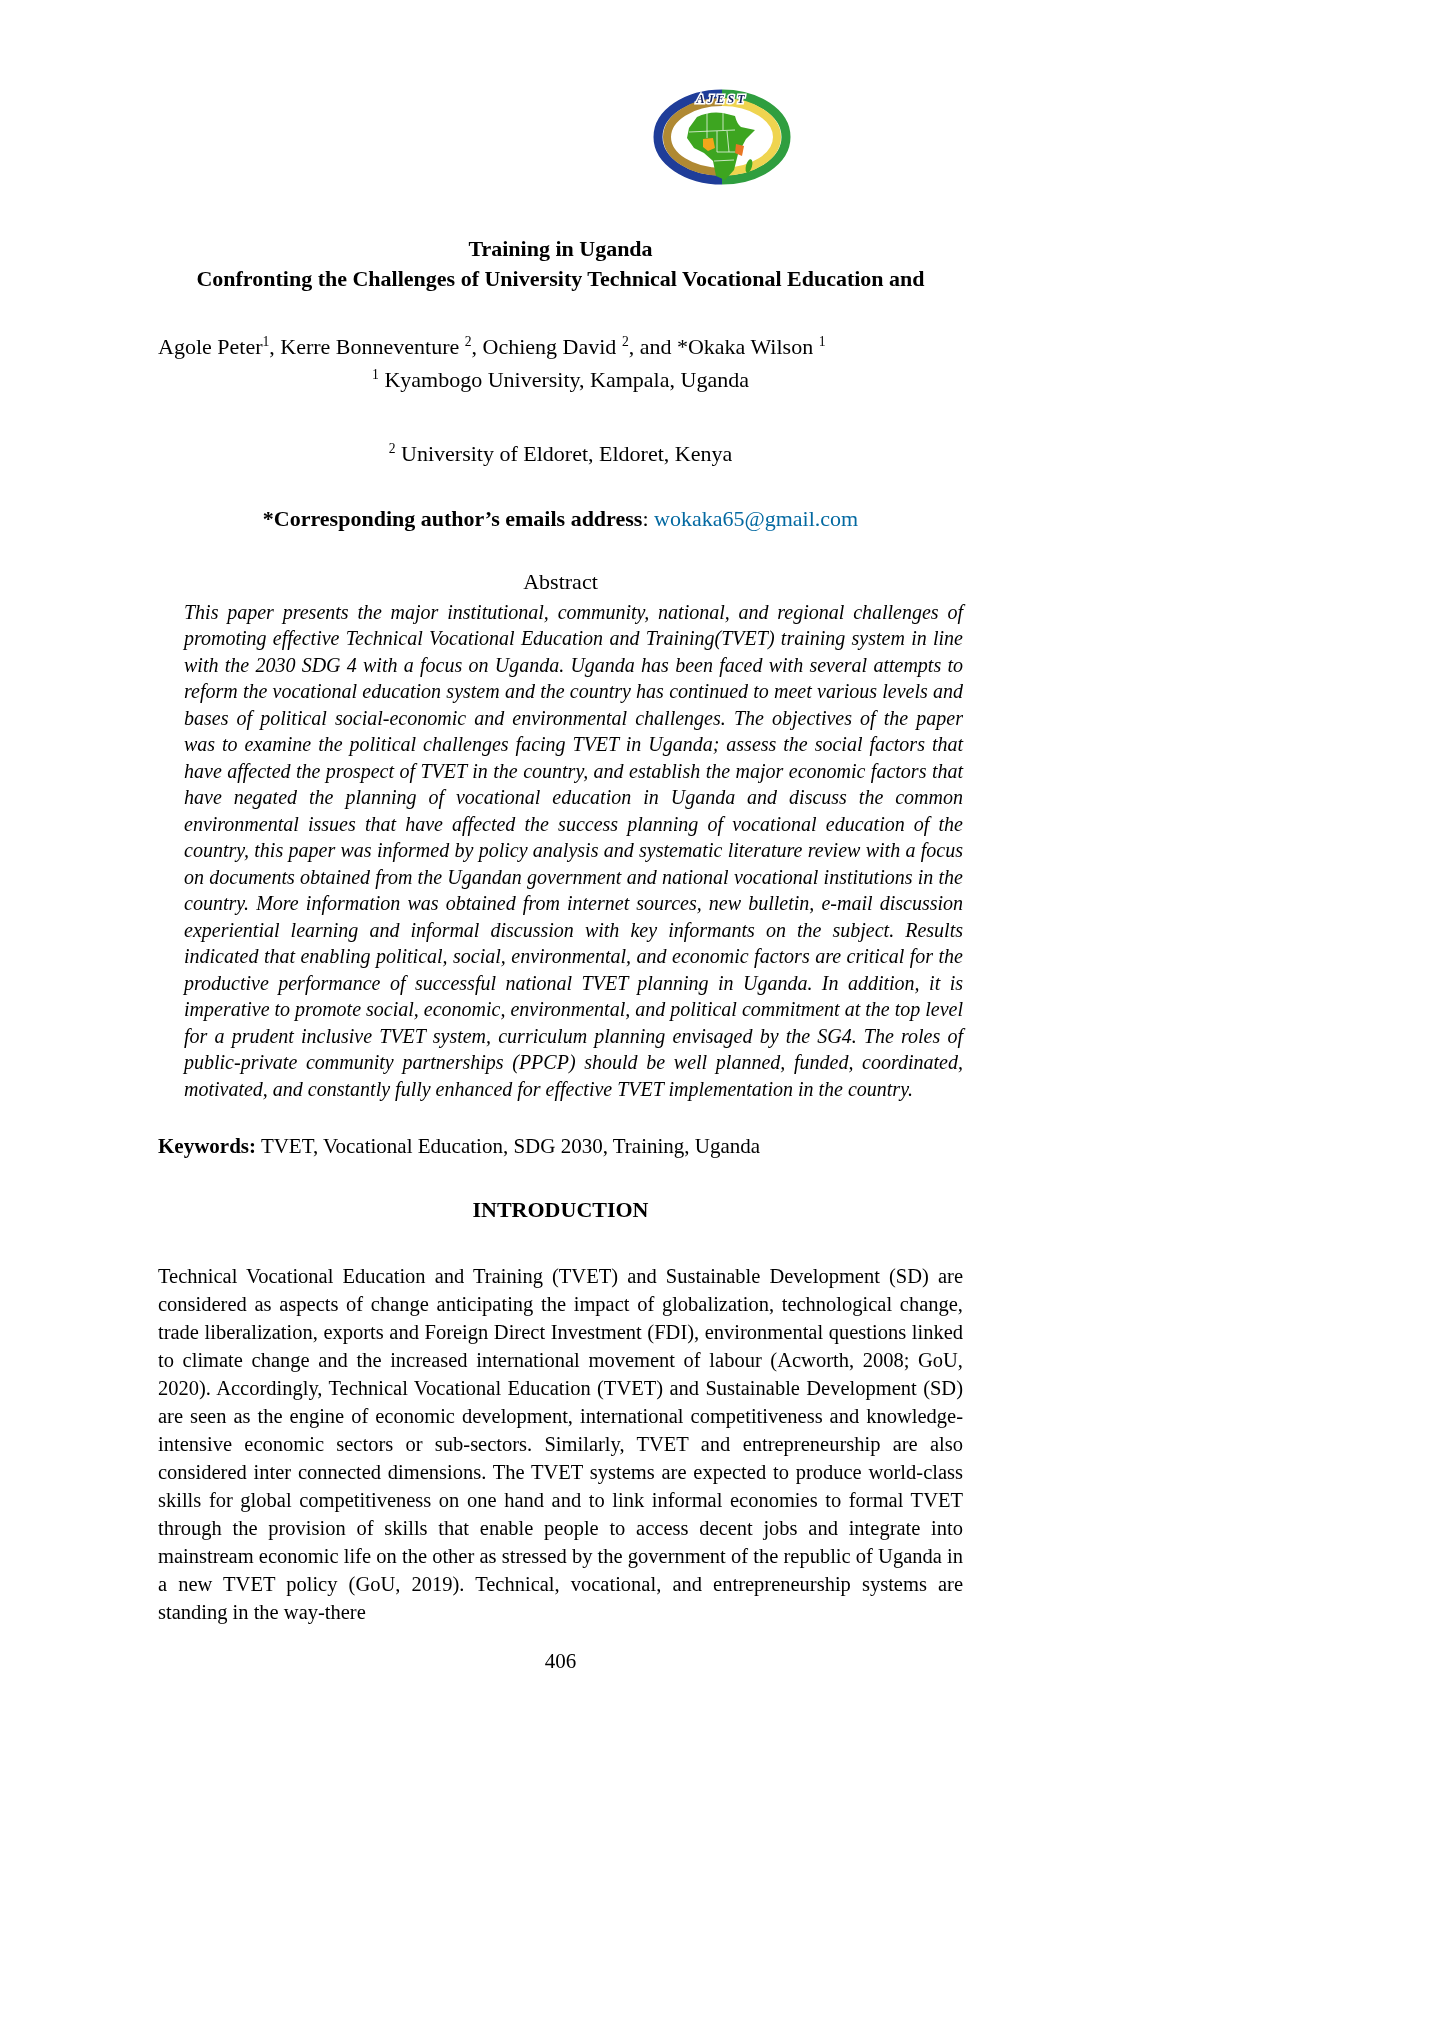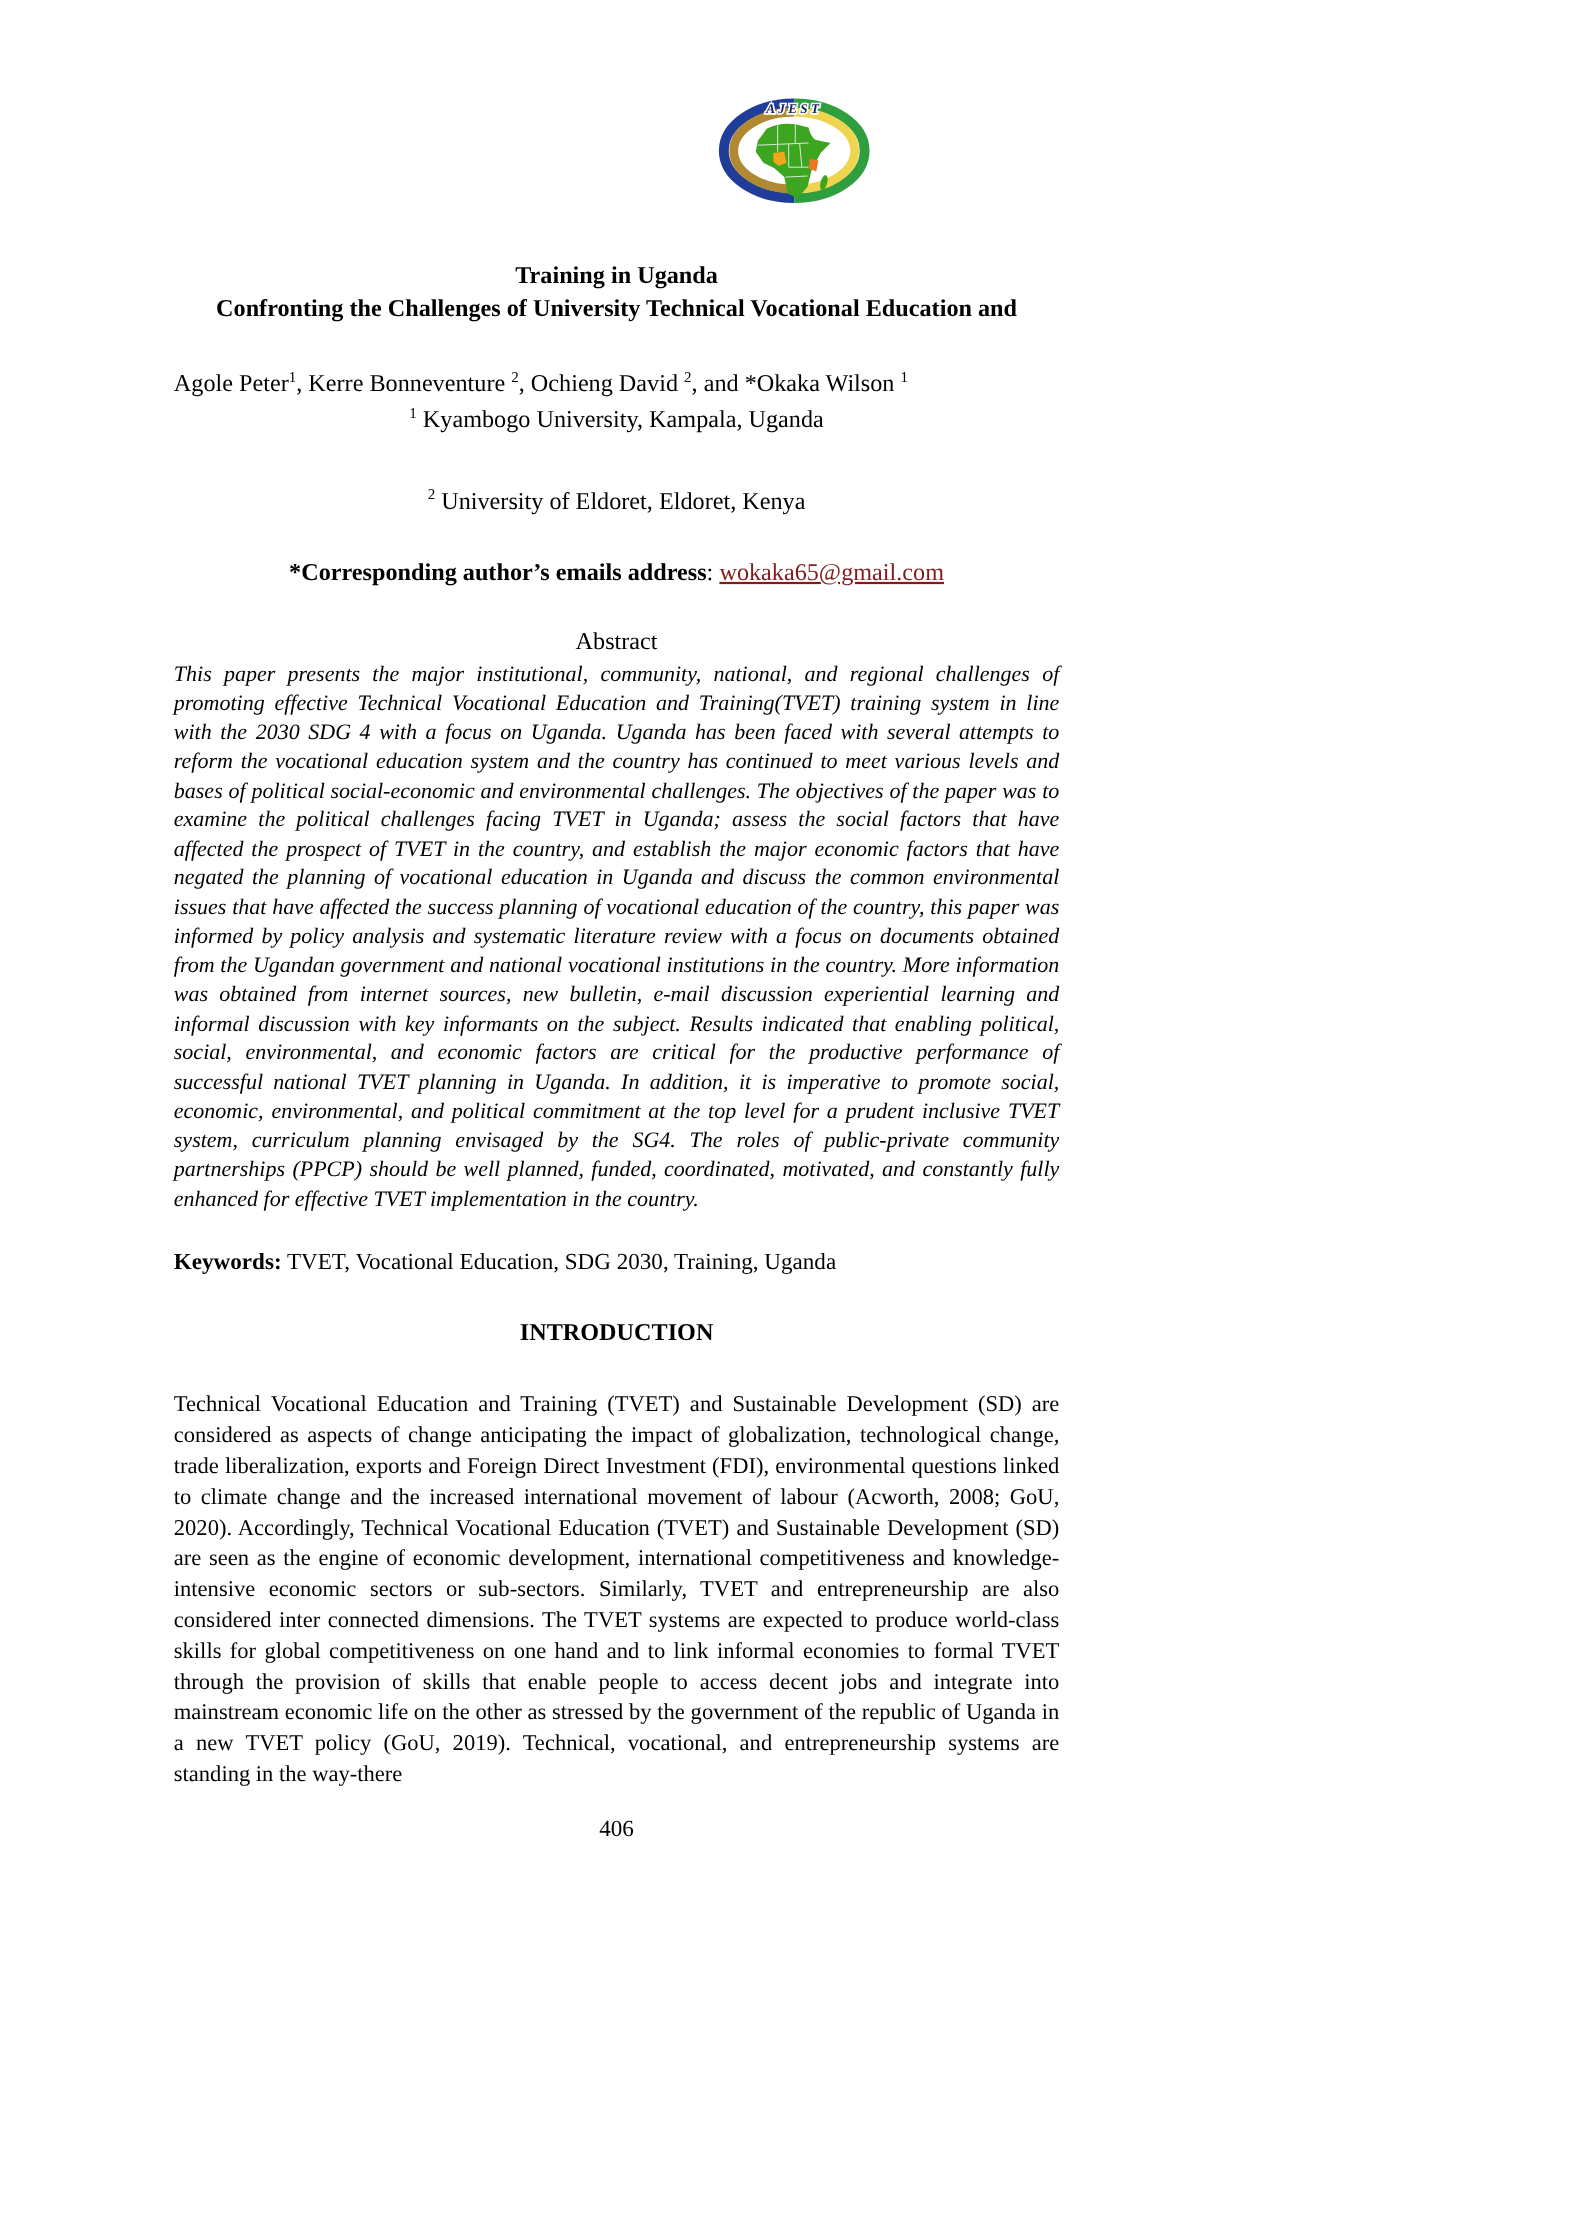--- a/index.html
+++ b/index.html
@@ -44,8 +44,7 @@
   }
   .corresponding .label { font-weight: bold; }
   .email-link {
-    color: #7f1d1d;
-    text-decoration: underline;
+    color: #0369a1;
     cursor: pointer;
   }
   .abstract-heading {

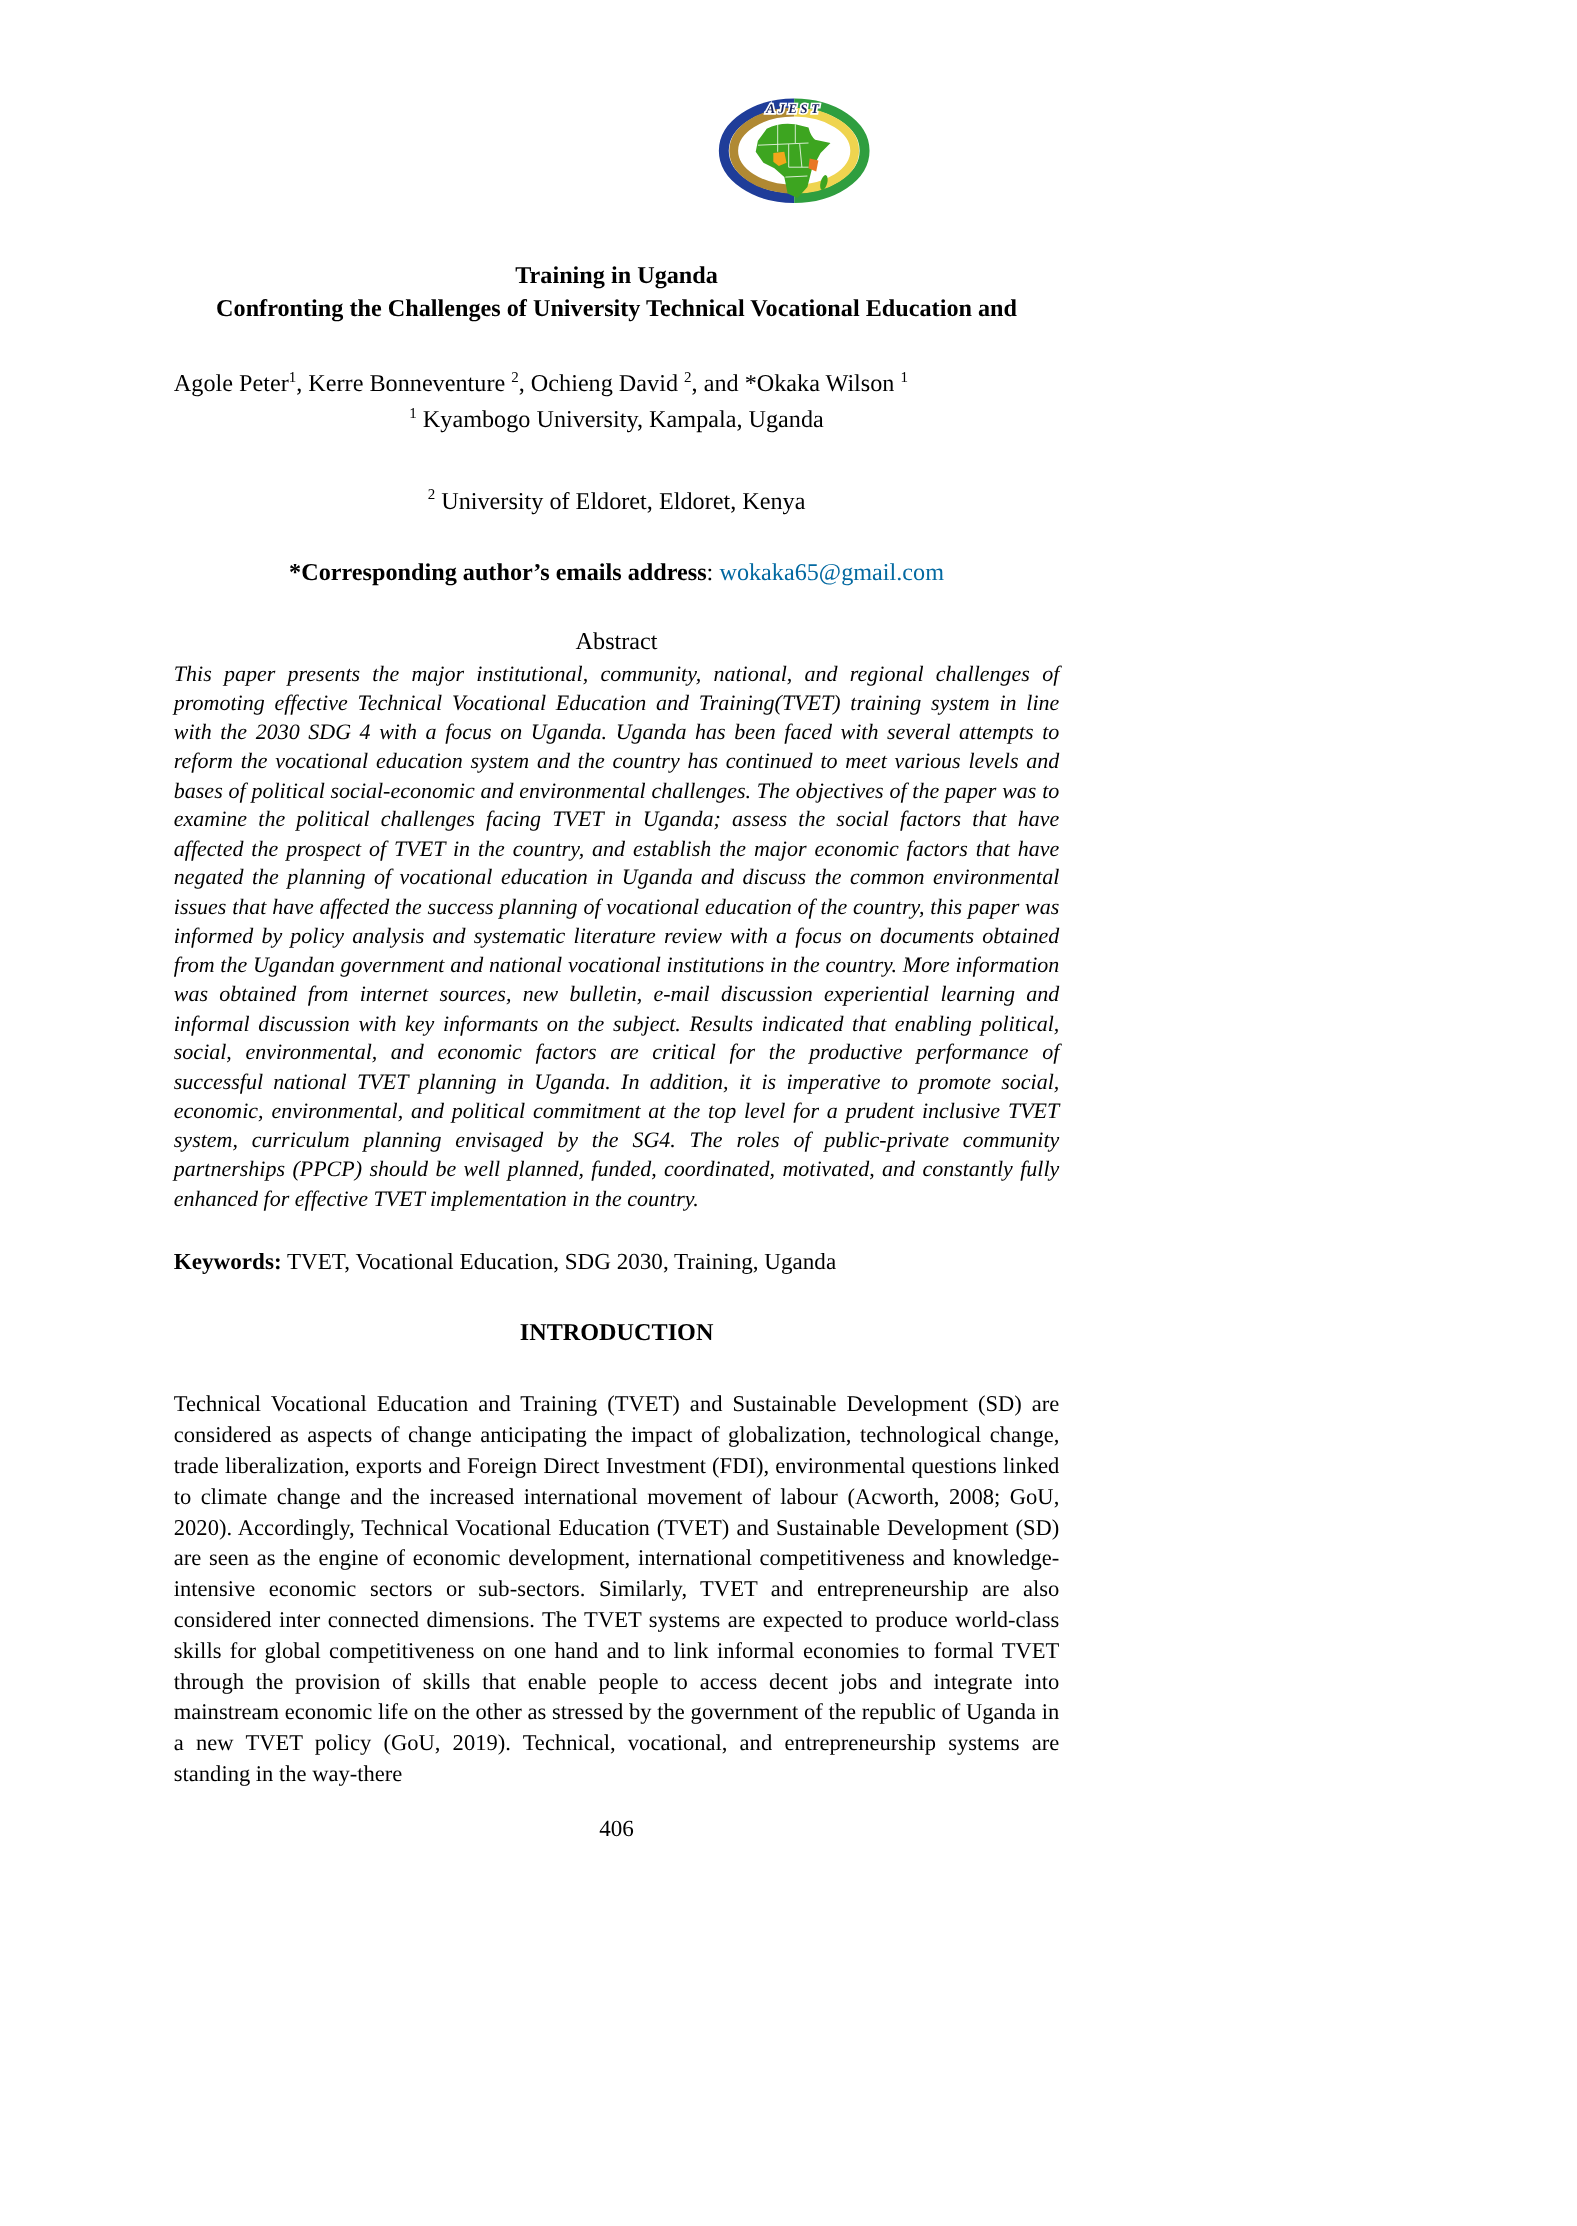--- a/index.html
+++ b/index.html
@@ -61,6 +61,7 @@
     line-height: 26.5px;
     text-align: justify;
     text-align-last: left;
+    margin-left: 26px;
   }
   .keywords {
     margin-top: 30px;

